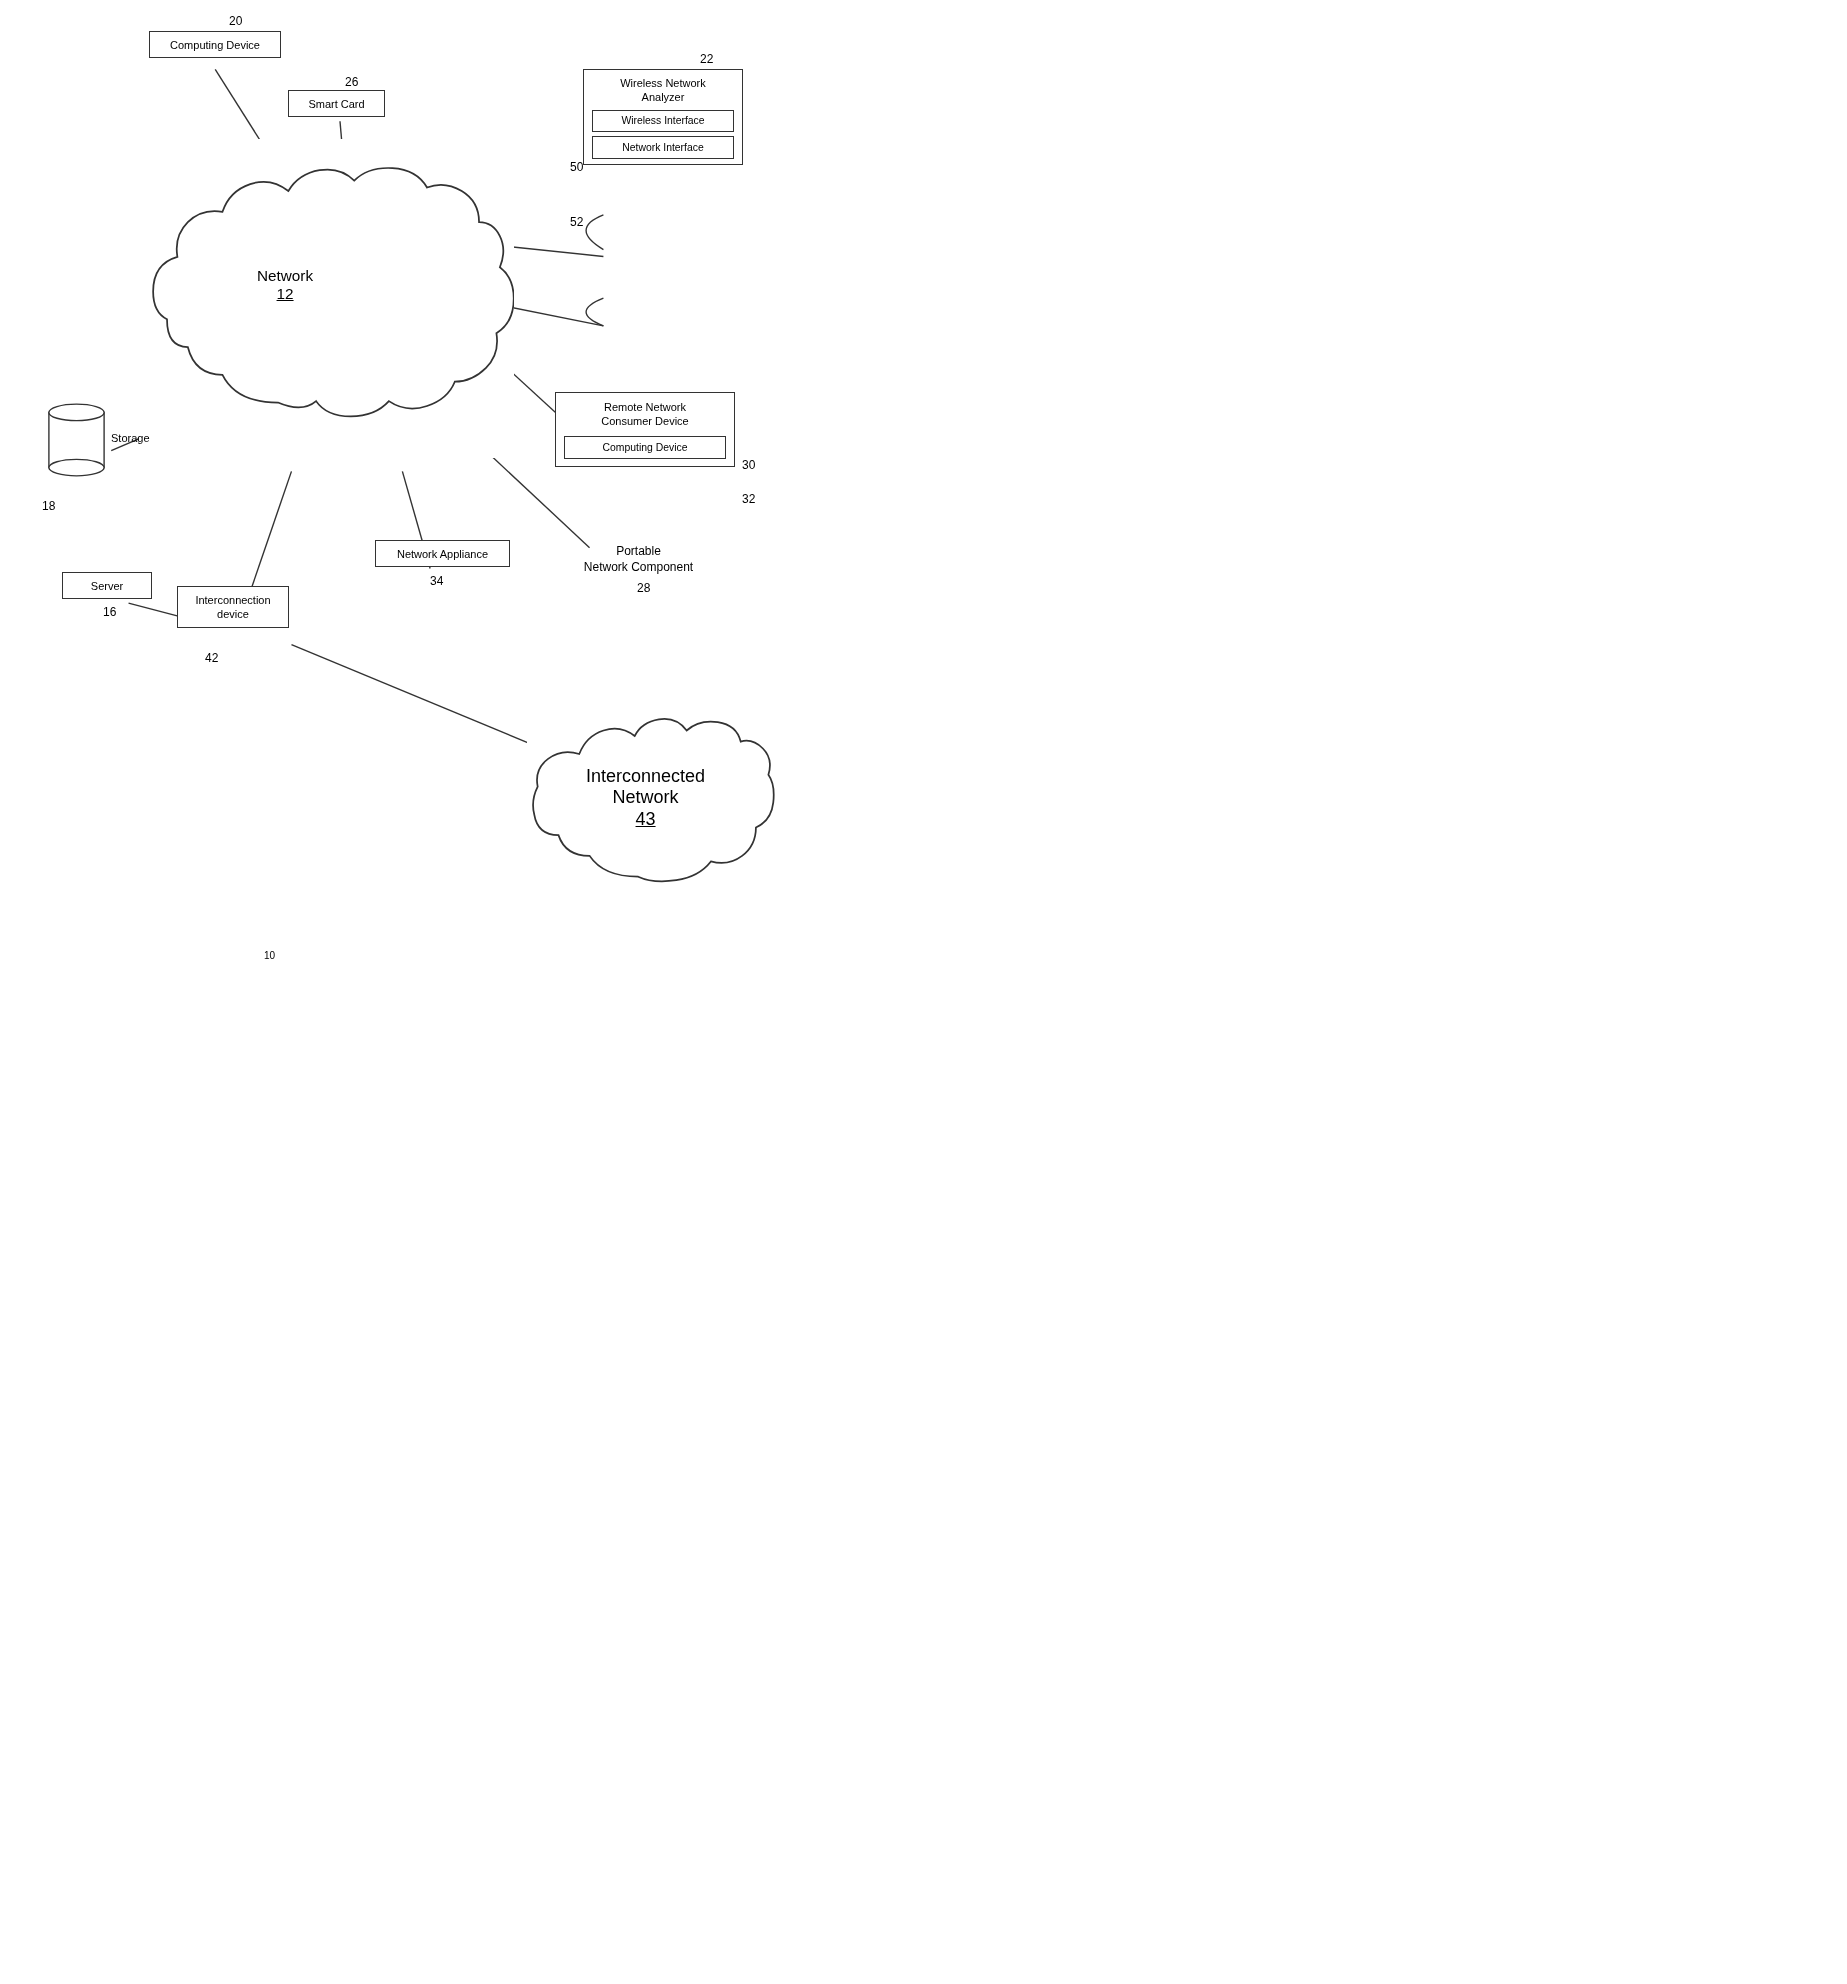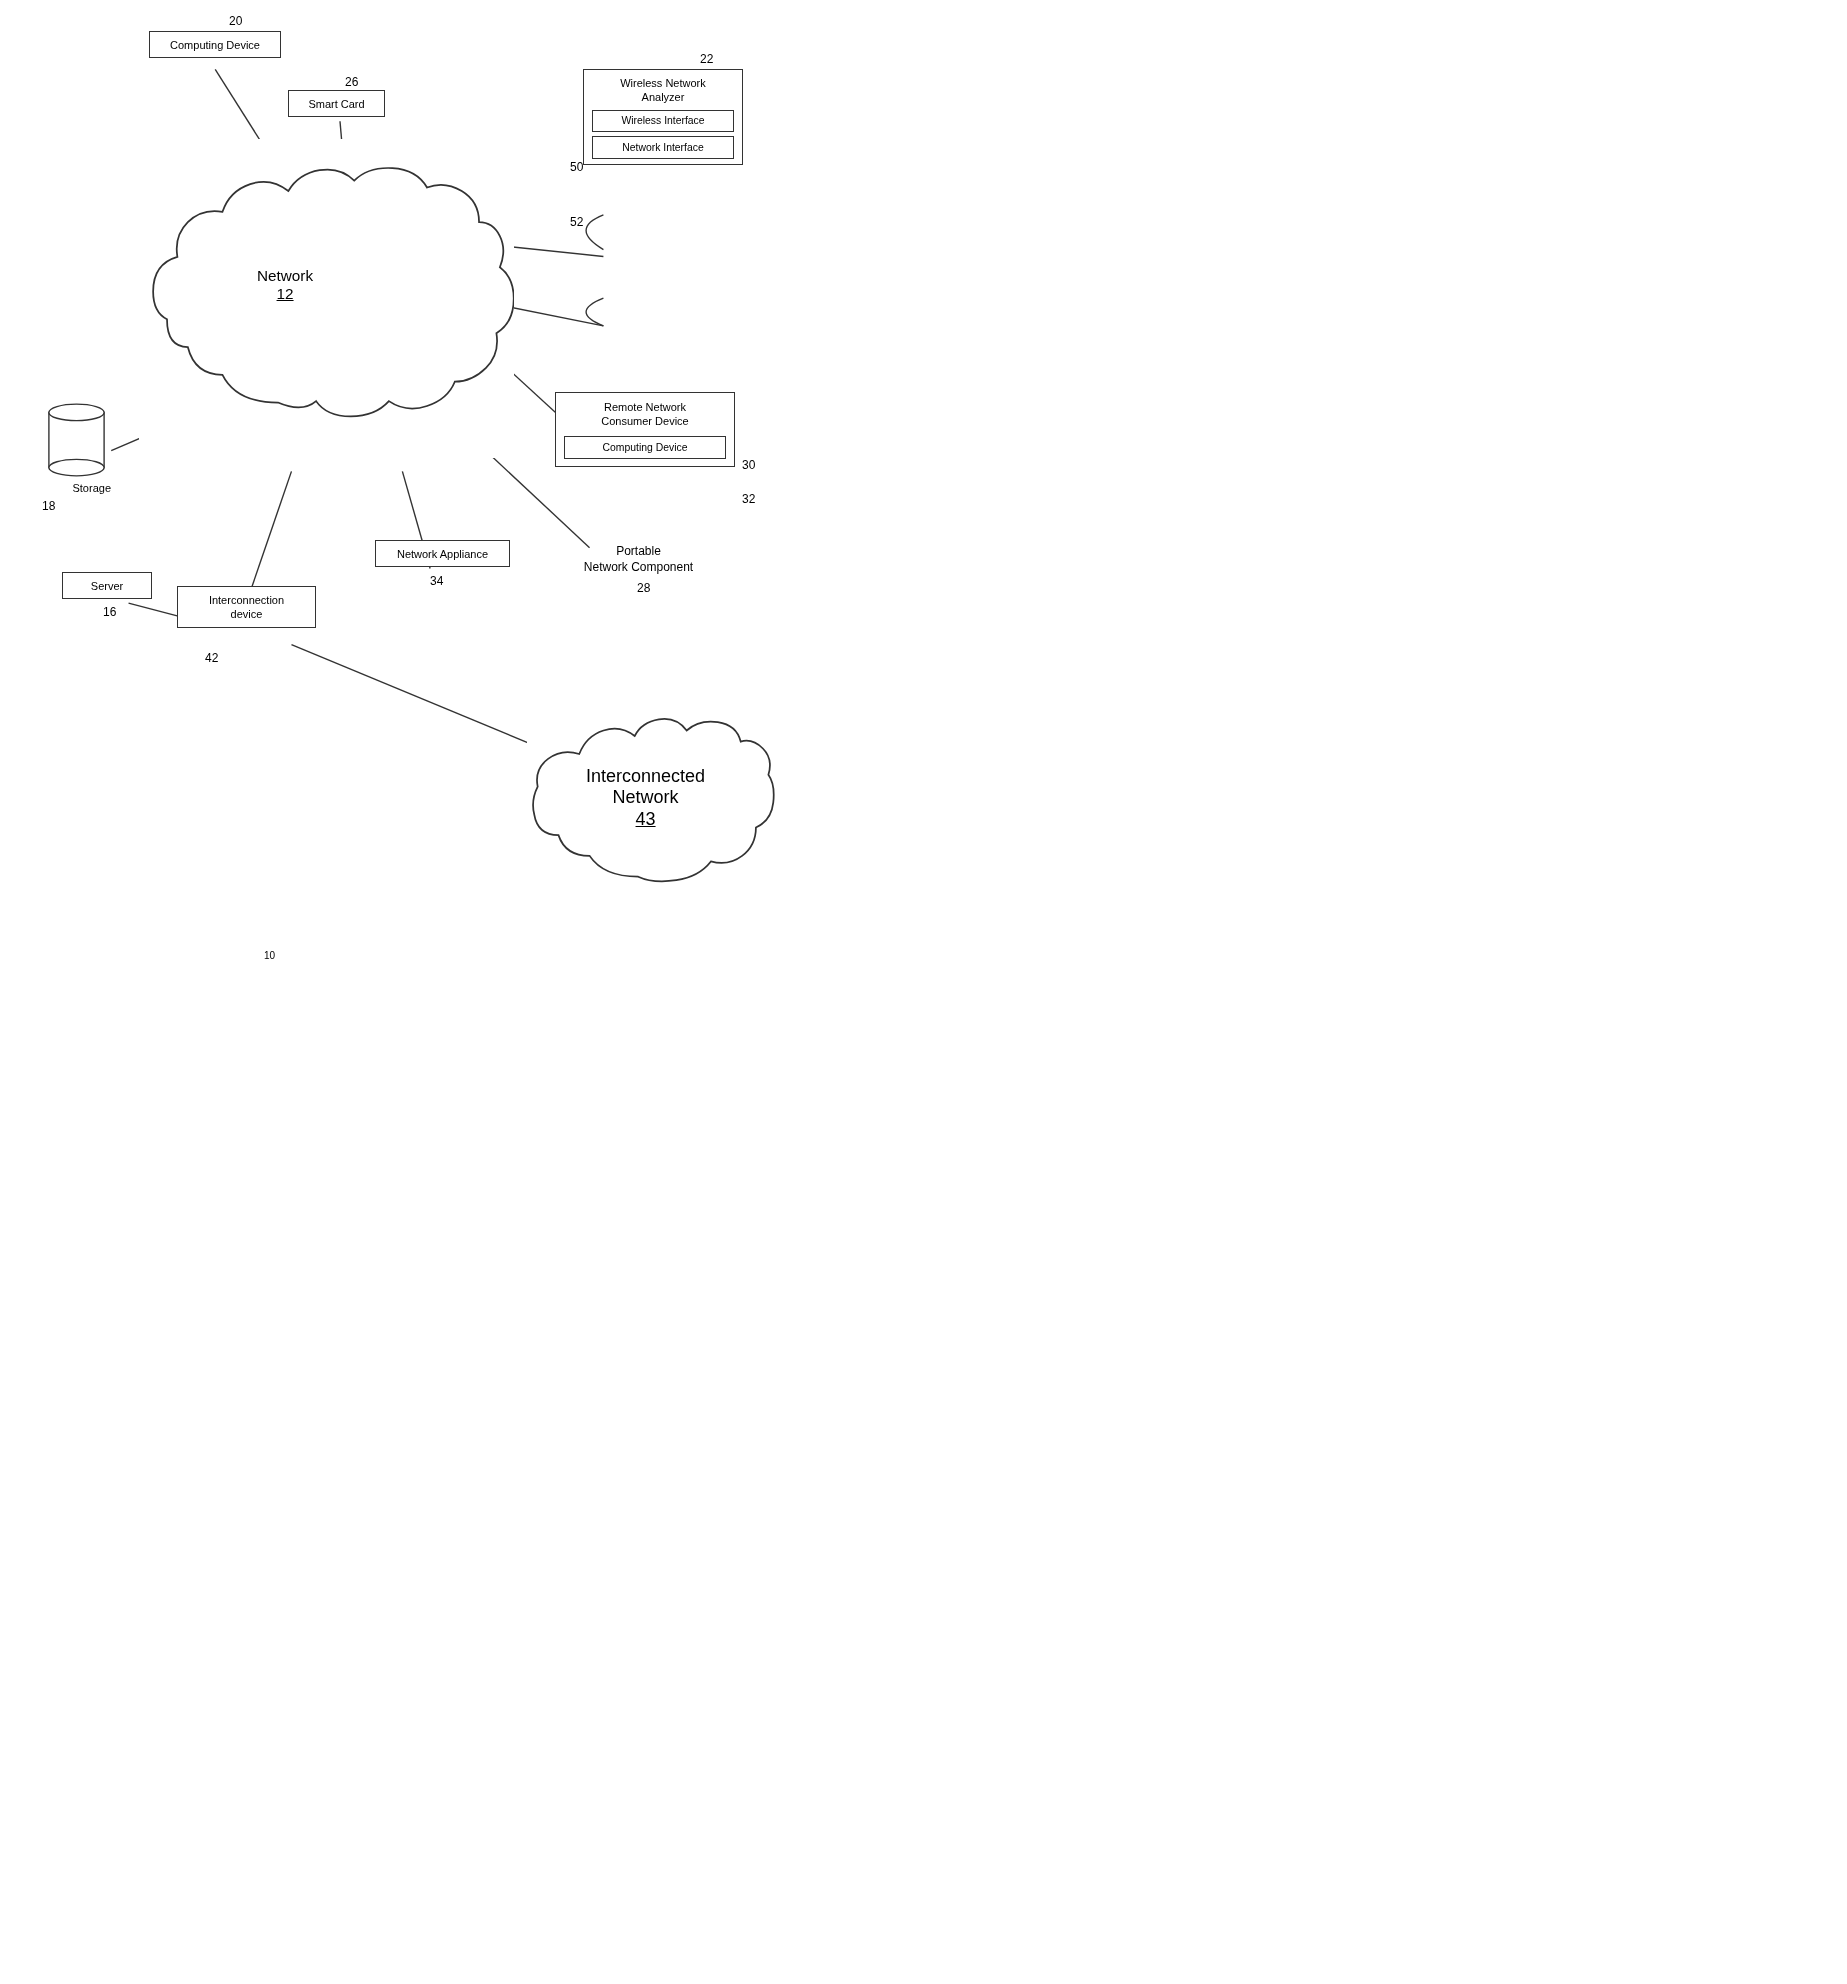--- a/index.html
+++ b/index.html
@@ -50,8 +50,8 @@
     .storage {
       position: absolute;
       display: flex;
-      flex-direction: column;
-      align-items: flex-end;
+      flex-direction: row;
+      align-items: center;
       justify-content: center;
     }
   </style>

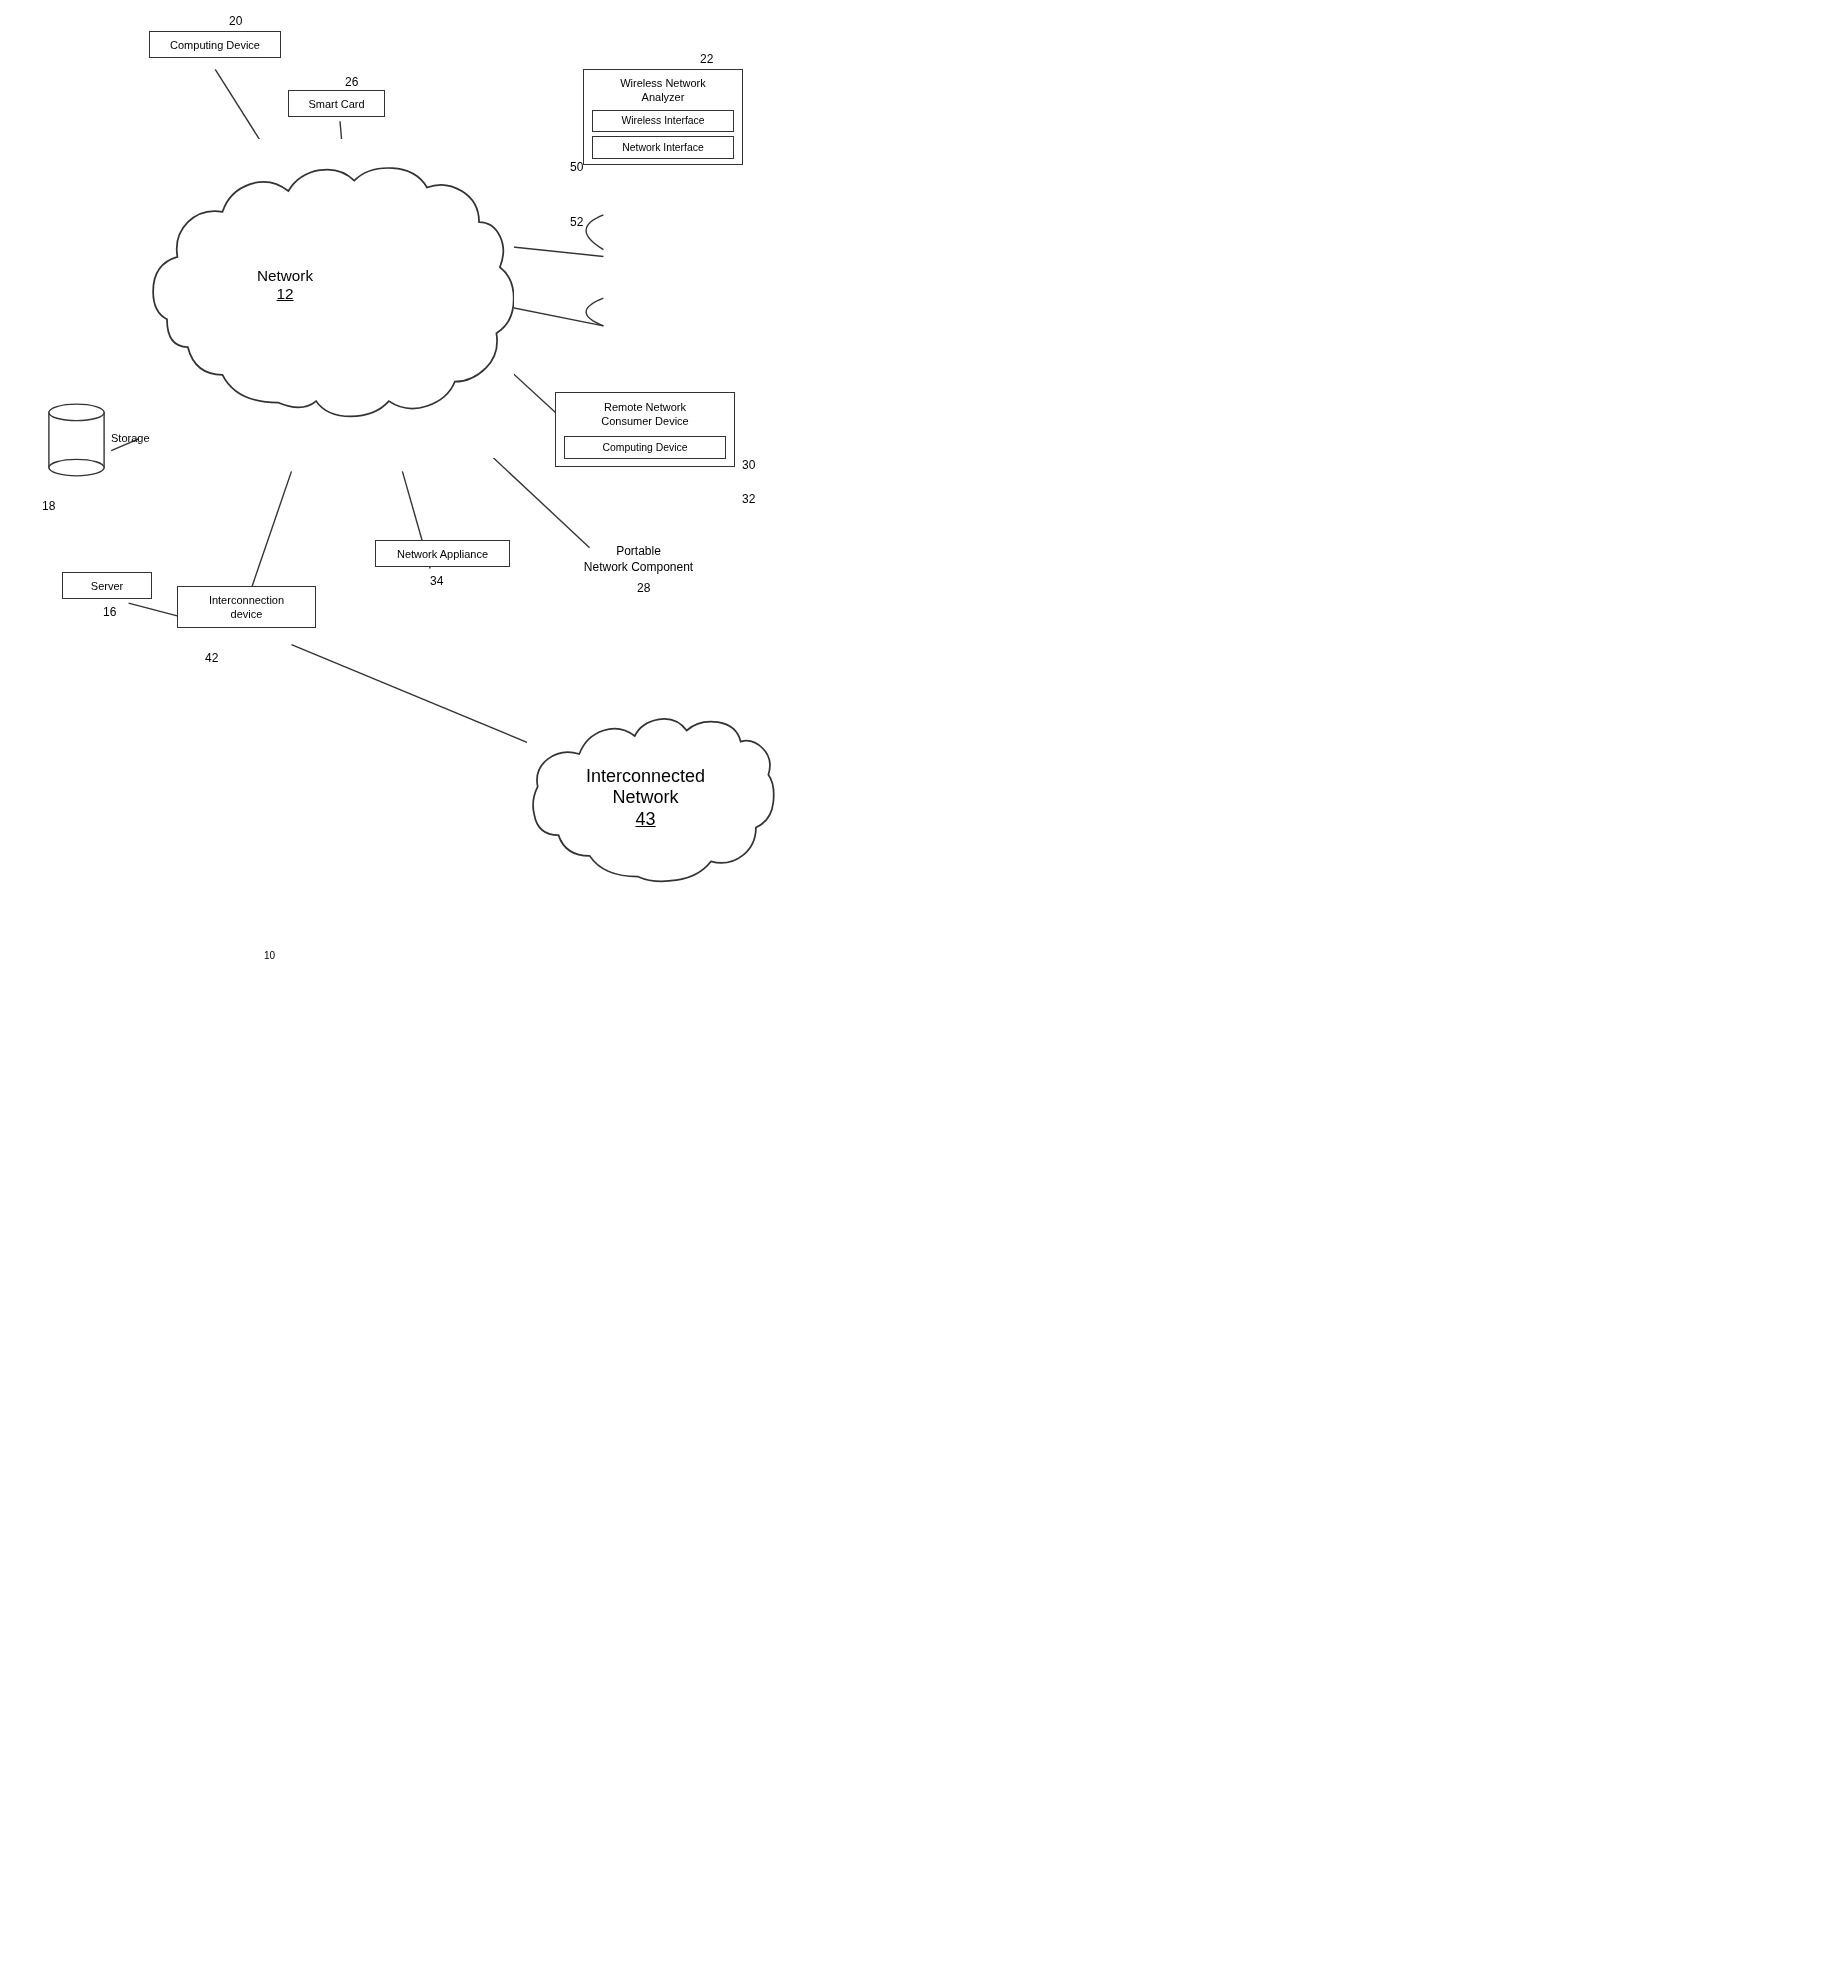--- a/index.html
+++ b/index.html
@@ -178,7 +178,7 @@
 
   <div class="label" style="left:103px; top:605px;">16</div>
 
-  <div class="box" style="left:177px; top:586px; width:139px; padding:5.5px 8.3px;">
+  <div class="box" style="left:177px; top:586px; width:112px; padding:5.5px 8.3px;">
     <span>Interconnection<br>device</span>
   </div>
 

